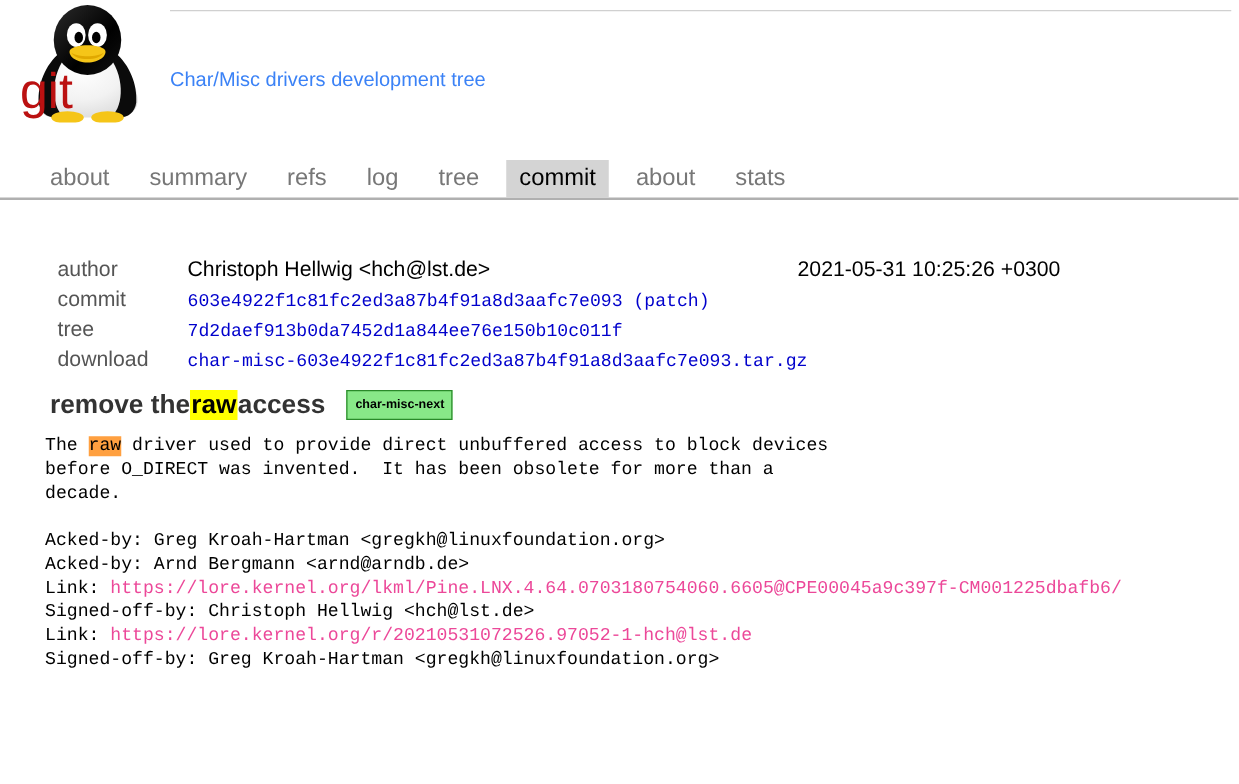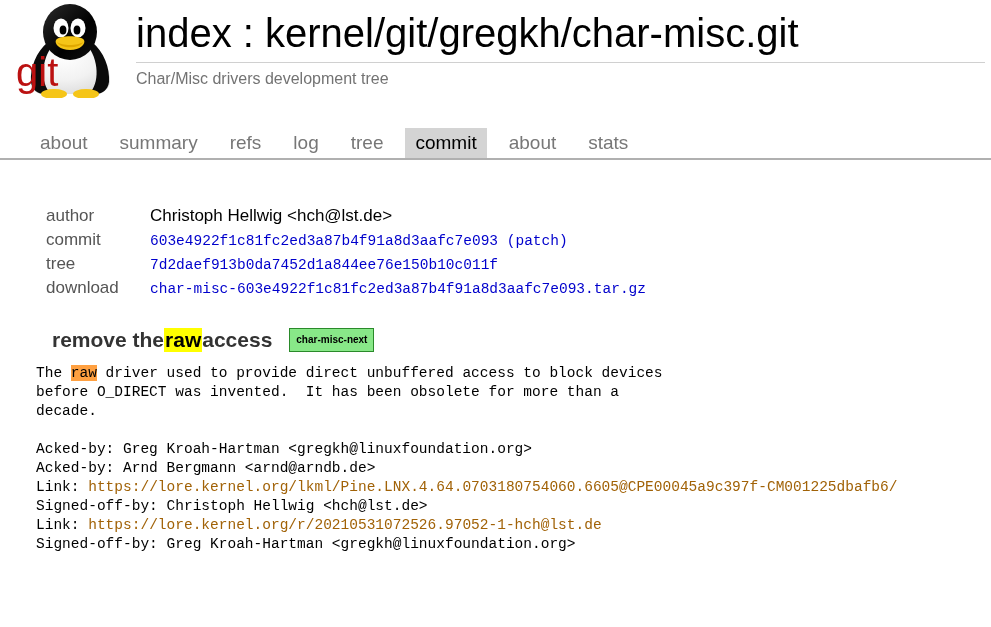--- a/index.html
+++ b/index.html
@@ -232,7 +232,6 @@
   </div>
 
   <div class="title-block">
-    <div class="repo-title">index : kernel/git/gregkh/char-misc.git</div>
     <div class="title-rule"></div>
     <div class="repo-desc">Char/Misc drivers development tree</div>
   </div>

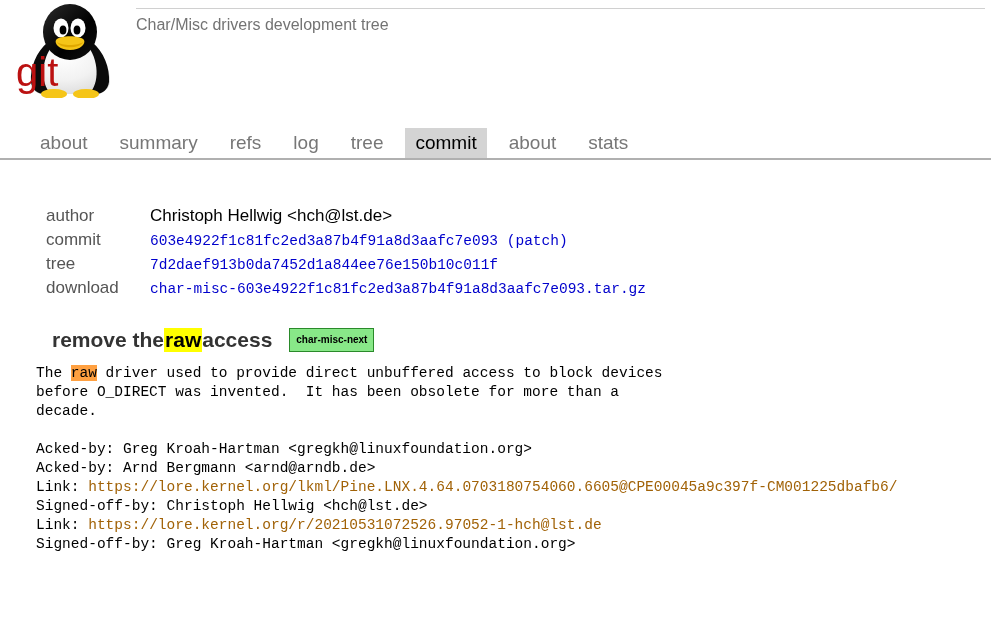--- a/index.html
+++ b/index.html
@@ -53,9 +53,10 @@
   .repo-desc {
     font-size: 16px;
     line-height: 26px;
-    color: #737373;
+    color: #3b82f6;
     padding-top: 3px;
     white-space: nowrap;
+    margin-top: 40px;
   }
 
   

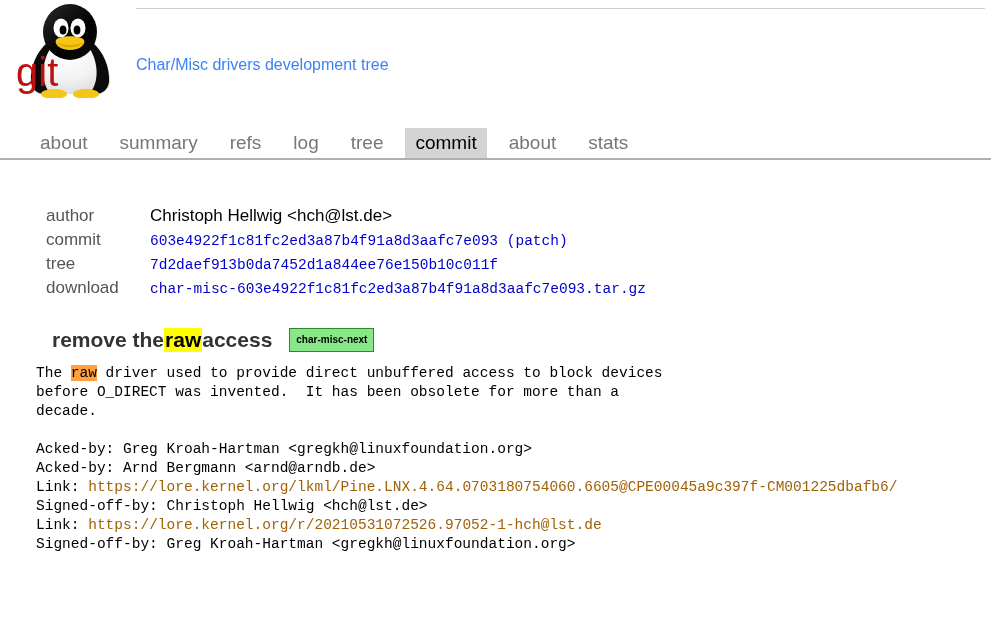--- a/index.html
+++ b/index.html
@@ -256,6 +256,7 @@
   <div class="ci-row rel">
     <div class="ci-label">author</div>
     <div class="ci-value">Christoph Hellwig &lt;hch@lst.de&gt;</div>
+    <div class="ci-date">2021-05-31 10:25:26 +0300</div>
   </div>
 
 

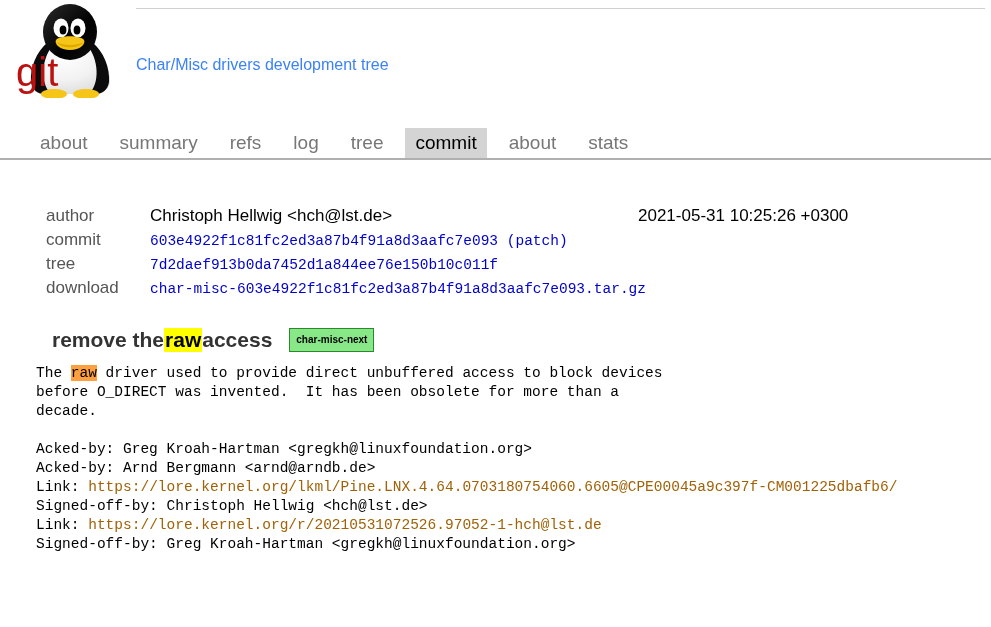--- a/index.html
+++ b/index.html
@@ -142,8 +142,8 @@
 
   
   .commit-subject {
-    margin-top: 26px;
-    padding-left: 52px;
+    margin-top: 10px;
+    padding-left: 40px;
     font-size: 21px;
     font-weight: bold;
     color: #333333;

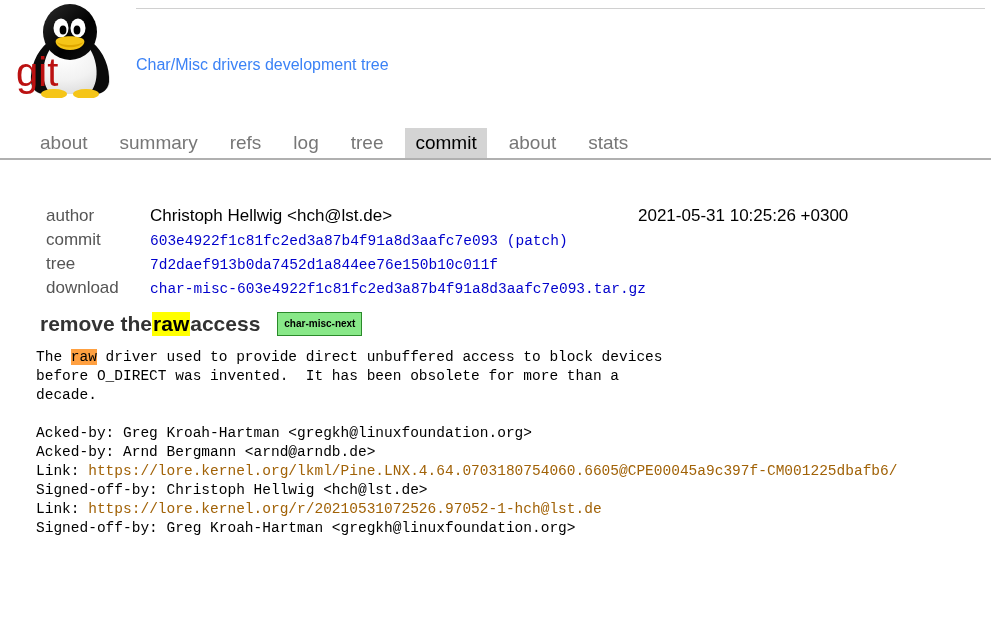--- a/index.html
+++ b/index.html
@@ -185,7 +185,7 @@
   }
   .msg-gap { height: 19px; }
   .msg-link {
-    color: #a16207;
+    color: #ec4899;
     text-decoration: none;
   }
 </style>

